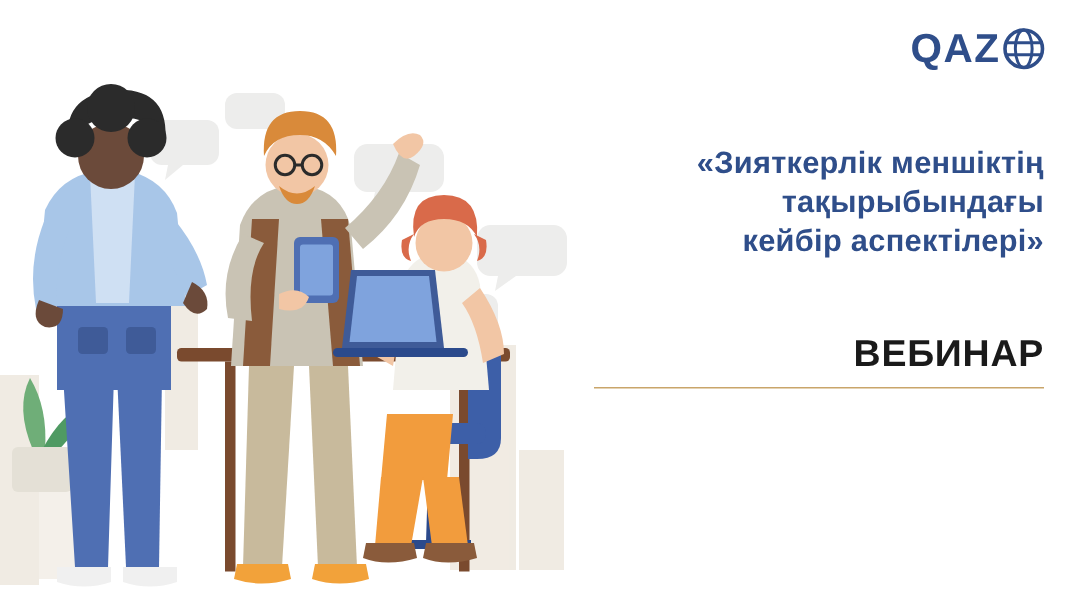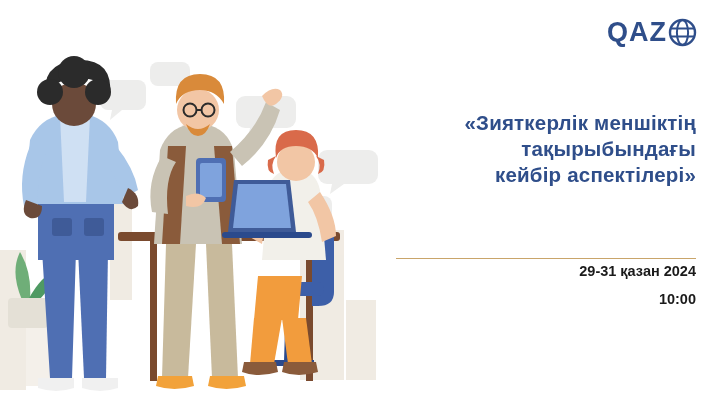--- a/index.html
+++ b/index.html
@@ -41,7 +41,7 @@
   .headline {
     position:absolute;
     right:24px;
-    top:110px;
+    top:96px;
     width:360px;
     text-align:right;
     color:#2f4e8a;

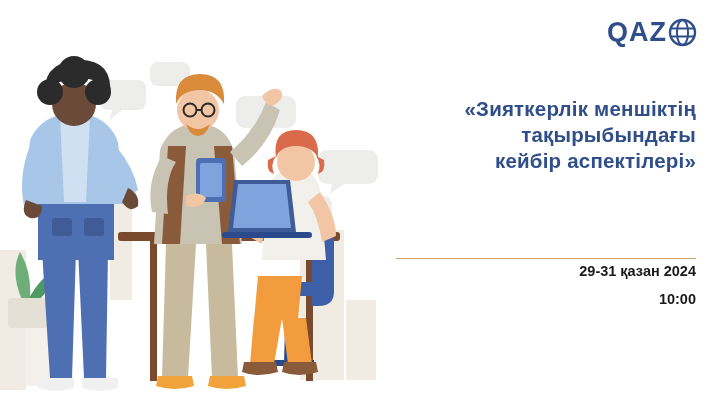--- a/index.html
+++ b/index.html
@@ -244,6 +244,7 @@
     <span class="l">кейбір аспектілері»</span>
   </div>
 
+  <div class="webinar">ВЕБИНАР</div>
 
   <div class="rule"></div>
 

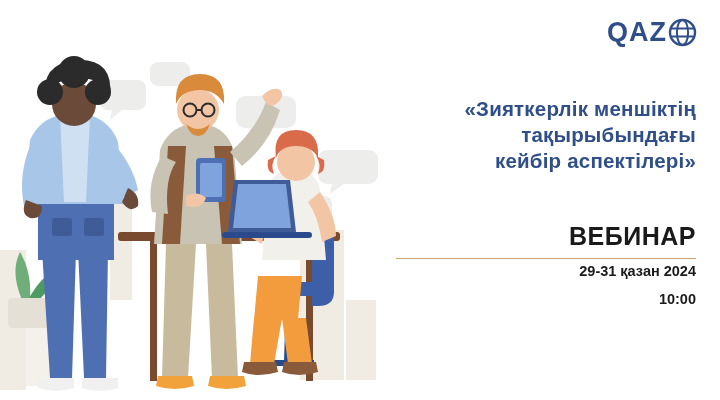--- a/index.html
+++ b/index.html
@@ -248,10 +248,6 @@
 
   <div class="rule"></div>
 
-  <div class="dateblock">
-    <span class="d">29-31 қазан 2024</span>
-    <span class="d">10:00</span>
-  </div>
 
   <div class="bottombar"></div>
 </div>

